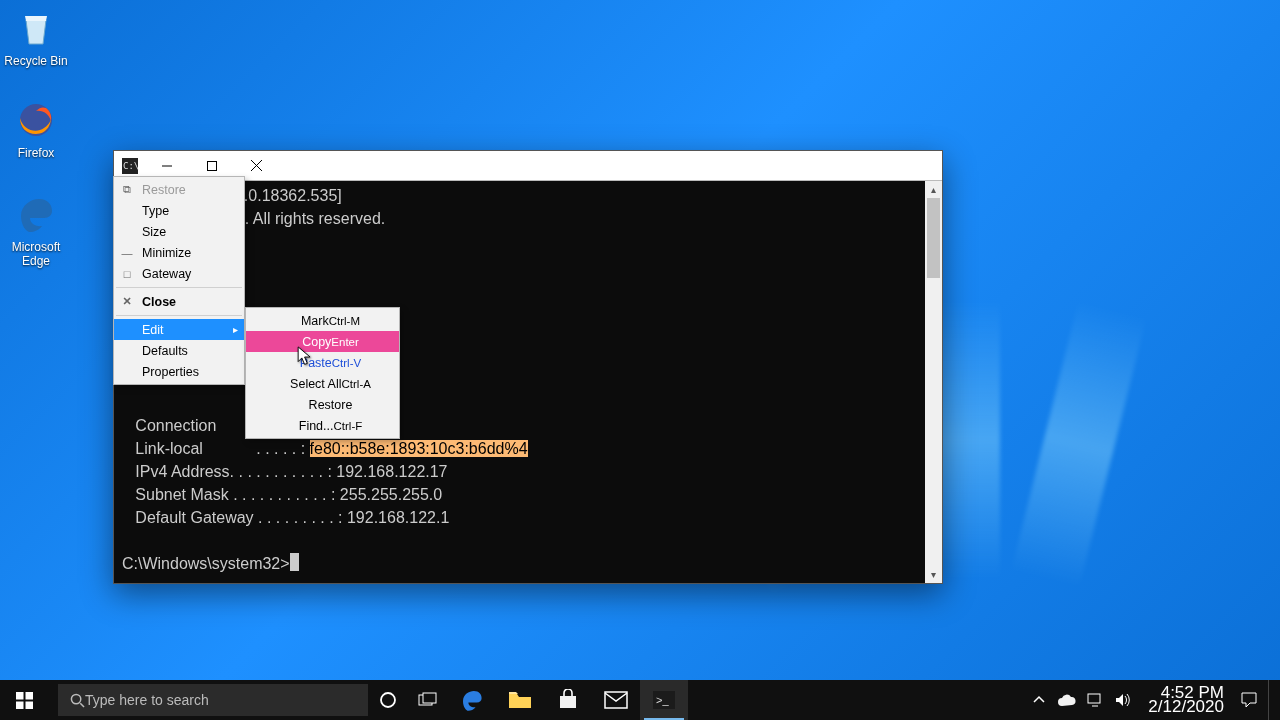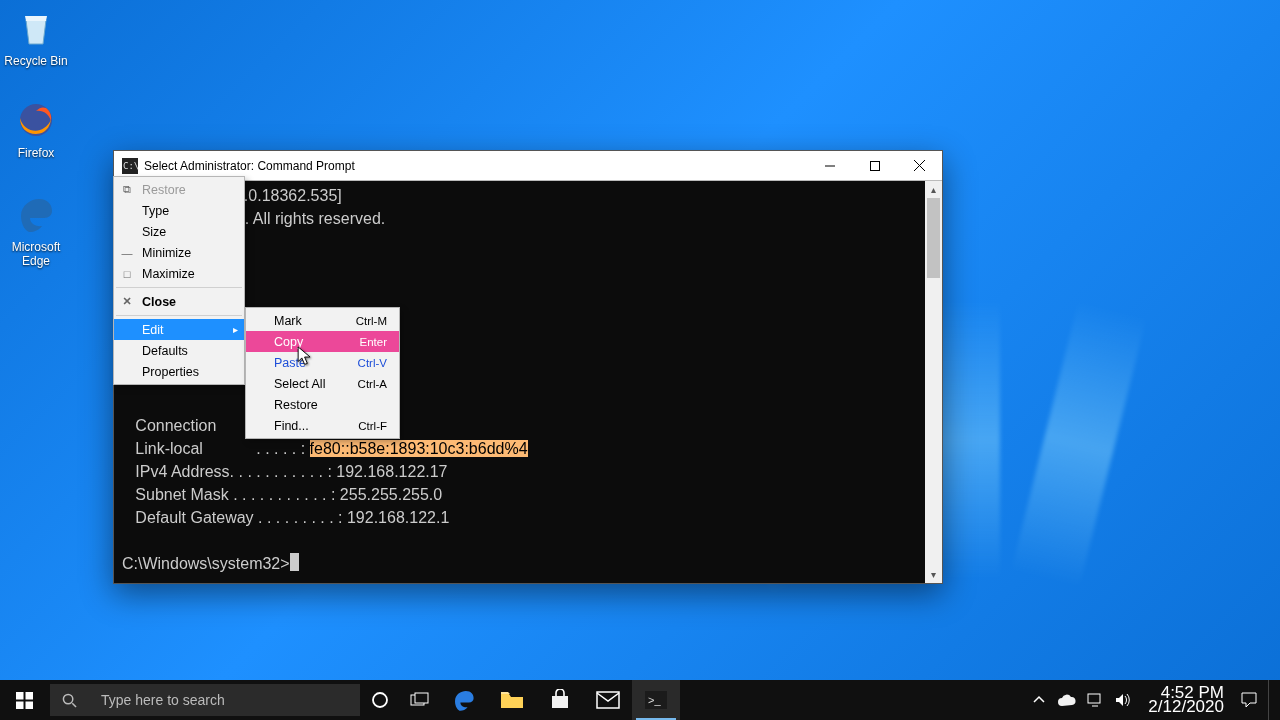--- a/index.html
+++ b/index.html
@@ -104,7 +104,6 @@
 <div class="win">
   <div class="titlebar">
     <div class="ico"></div>
-    <div class="title">Select Administrator: Command Prompt</div>
     <div class="winbtns">
       <div>
           <svg width="10" height="10">

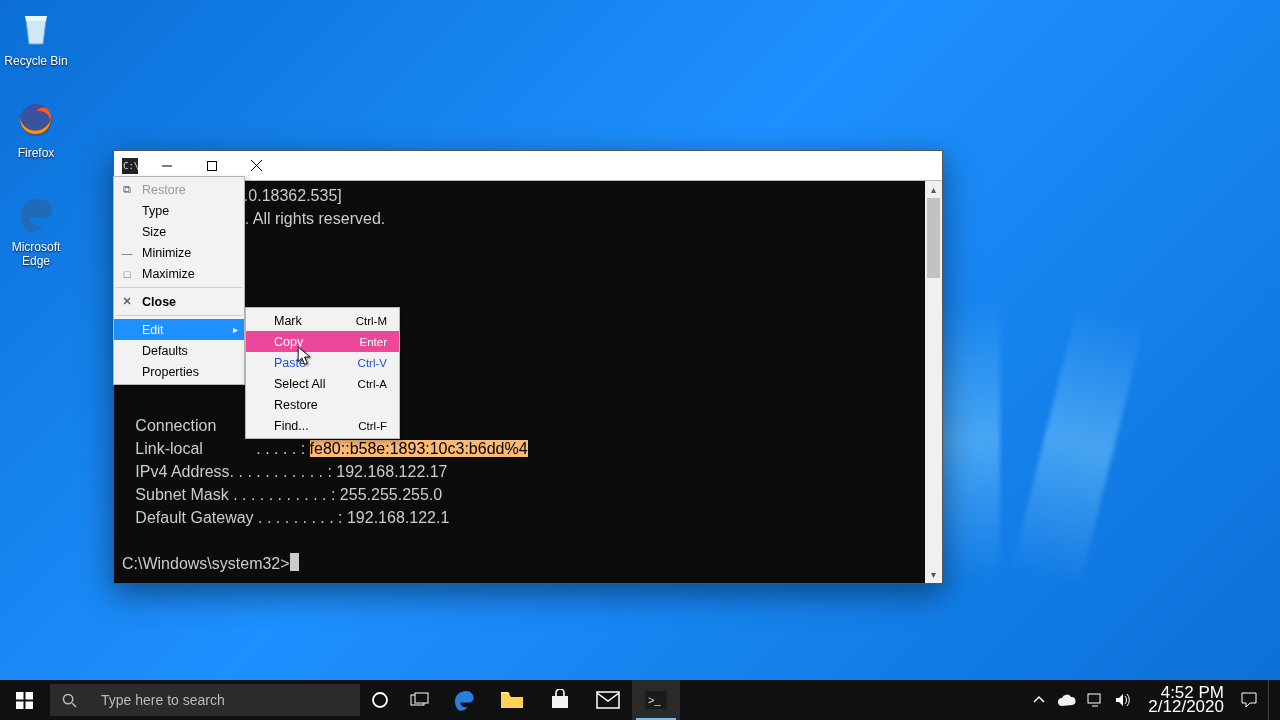--- a/index.html
+++ b/index.html
@@ -163,7 +163,7 @@
     </div>
   <div class="row">
       <span class="ic">□</span>
-      <span>Maximize</span>
+      <span>Gateway</span>
     </div>
   <div class="sep"></div>
   <div class="row" style="font-weight:700">

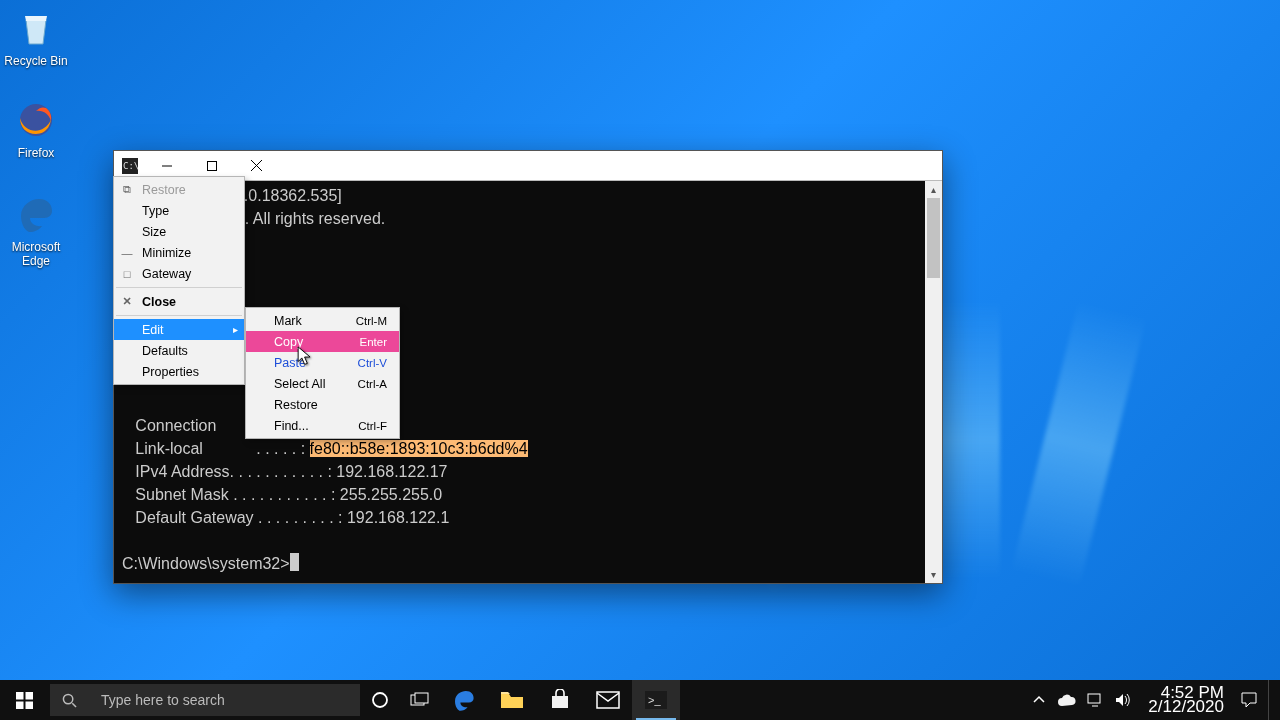--- a/index.html
+++ b/index.html
@@ -40,7 +40,7 @@
 .sysmenu .ar{position:absolute;right:6px;font-size:10px}
 
 .submenu{position:absolute;left:245px;top:307px;width:155px;background:#f2f2f2;border:1px solid #b6b6b6;box-shadow:3px 3px 6px rgba(0,0,0,.25);font-size:12.5px;color:#000;padding:2px 0;z-index:6}
-.submenu .row{height:21px;display:flex;align-items:center;justify-content:space-between;padding:0 12px 0 28px}
+.submenu .row{height:21px;display:flex;align-items:center;justify-content:center;padding:0 12px 0 28px}
 .submenu .row.hover{background:#ec4899;color:#fff}
 .submenu .row.dis{color:#1d4ed8}
 .submenu .sc{font-size:11.5px}

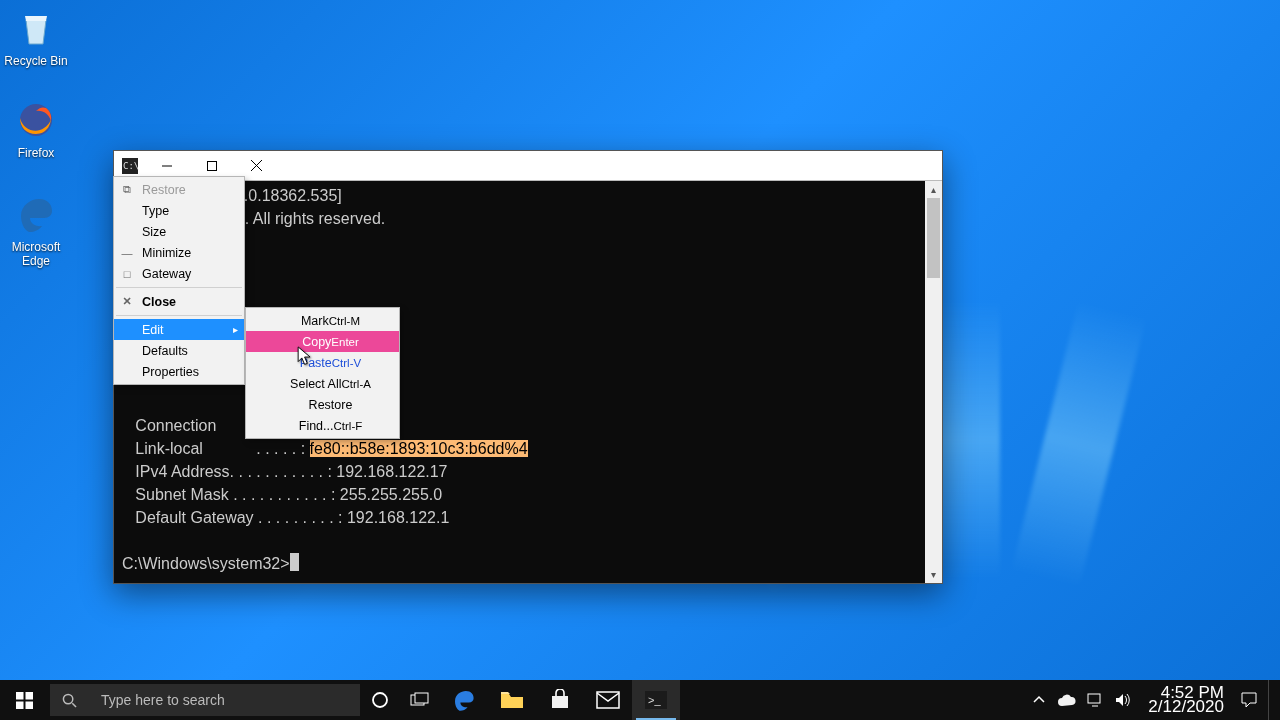--- a/index.html
+++ b/index.html
@@ -50,7 +50,7 @@
 
 .taskbar{position:absolute;left:0;right:0;bottom:0;height:40px;background:#101010;display:flex;align-items:center;color:#fff}
 .taskbar .start{width:48px;height:100%;display:flex;align-items:center;justify-content:center}
-.taskbar .search{width:310px;height:32px;margin-left:2px;background:#2b2b2b;display:flex;align-items:center;color:#bbb;font-size:14px;padding-left:12px;gap:24px}
+.taskbar .search{width:310px;height:32px;margin-left:10px;background:#2b2b2b;display:flex;align-items:center;color:#bbb;font-size:14px;padding-left:12px;gap:0}
 .taskbar .cortana{width:40px;display:flex;align-items:center;justify-content:center}
 .taskbar .tv{width:40px;display:flex;align-items:center;justify-content:center}
 .taskbar .apps{display:flex;height:100%}

